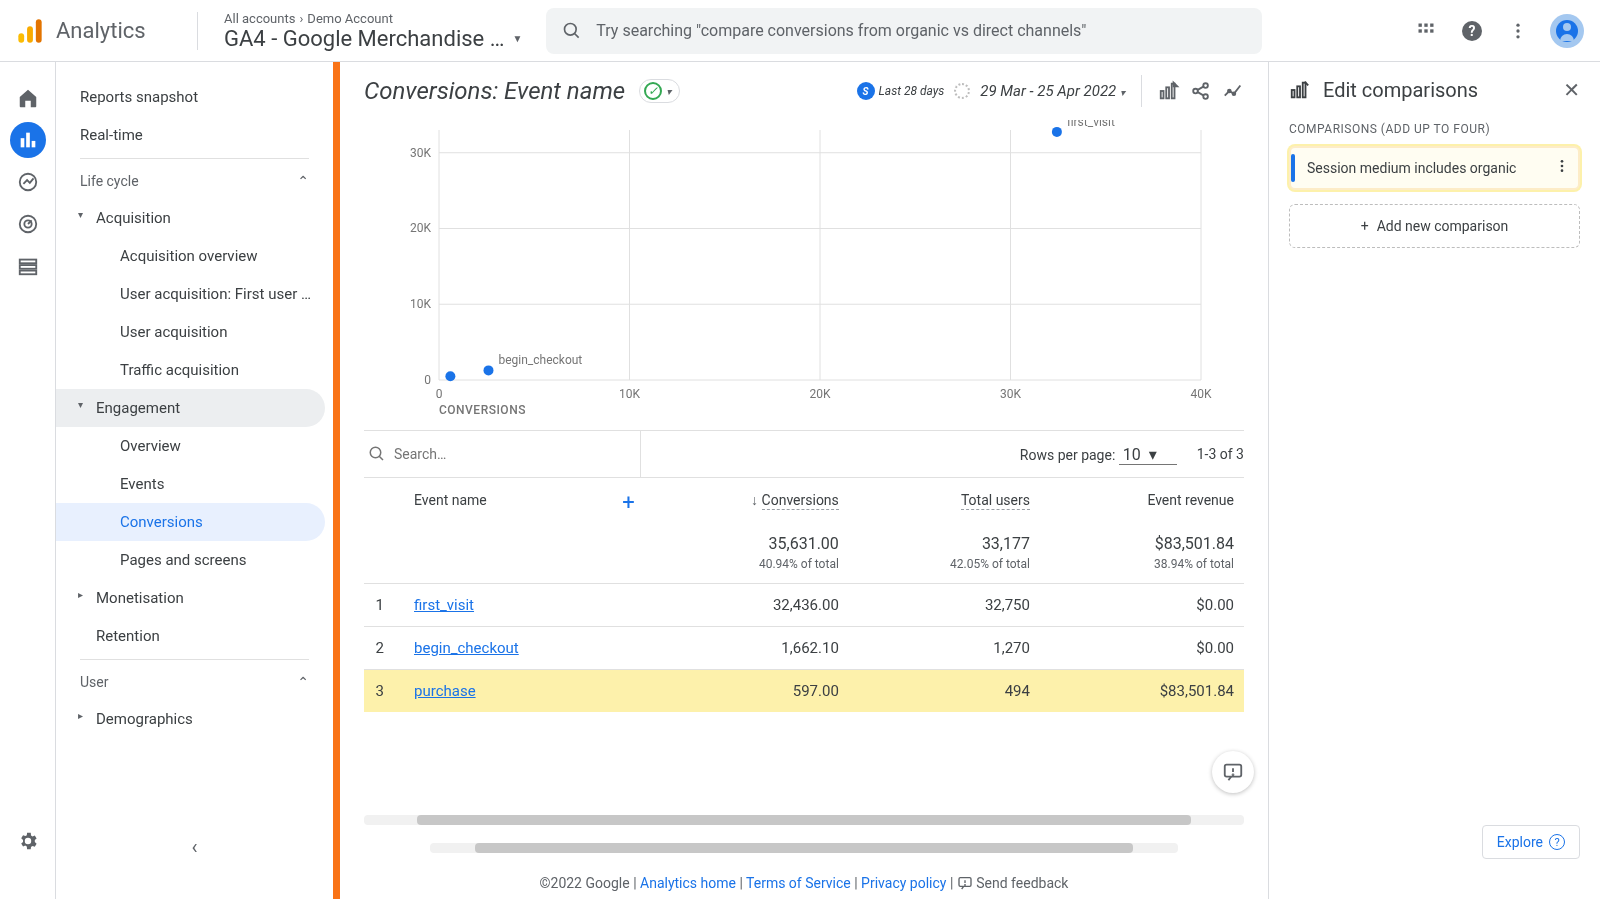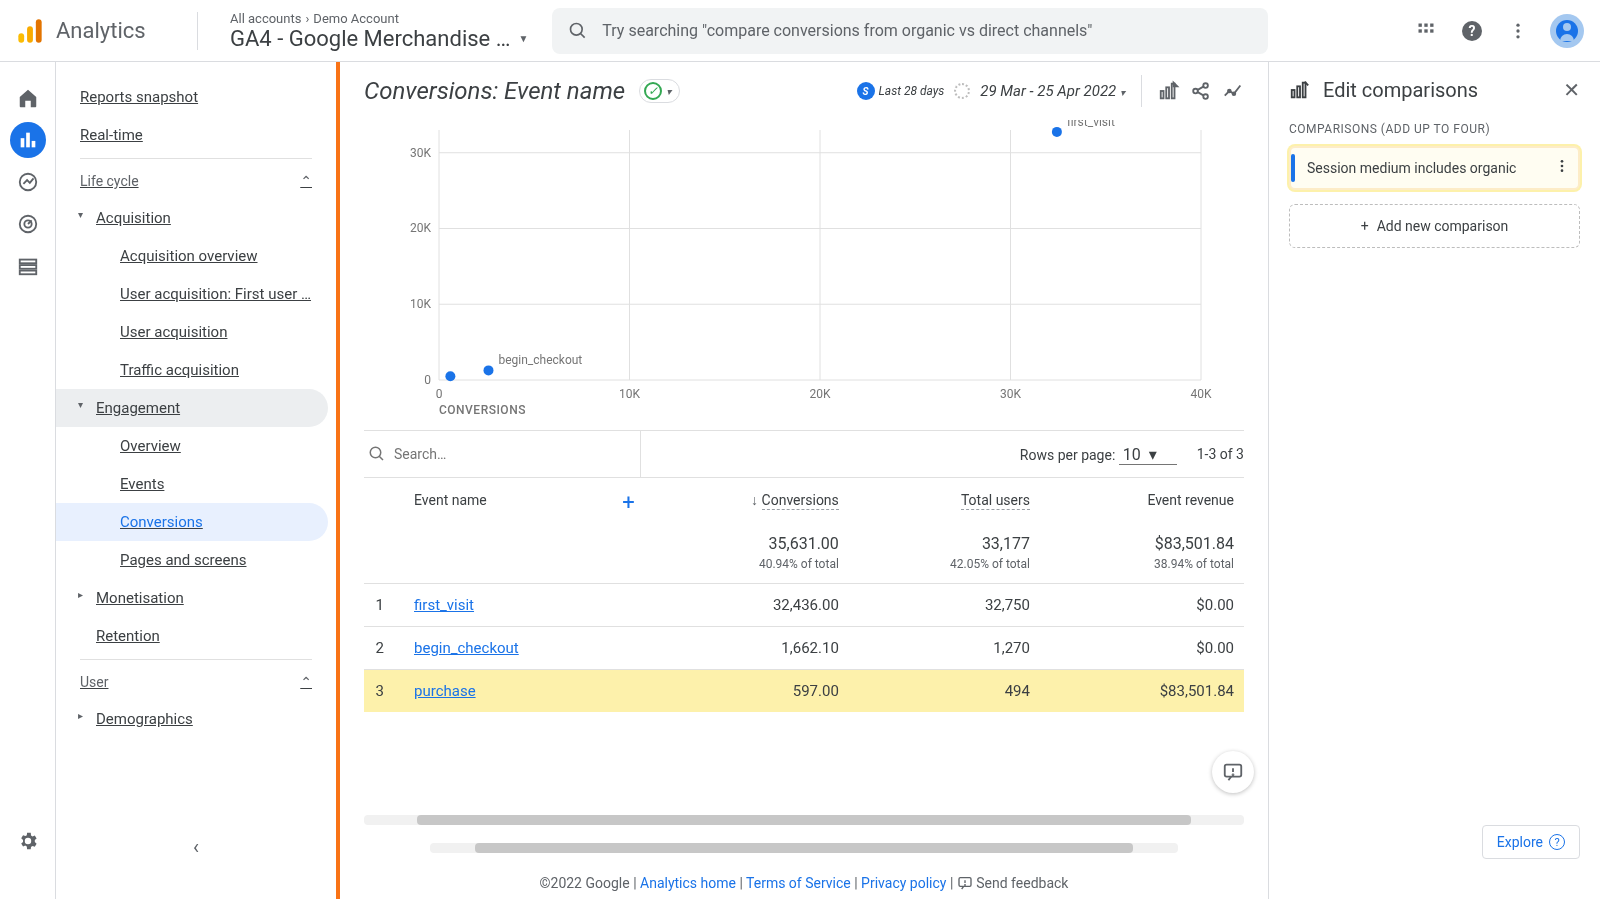--- a/index.html
+++ b/index.html
@@ -8,7 +8,7 @@
 .logo-wrap { display: flex; align-items: center; gap: 12px; width: 165px; }
 .logo-icon svg { width: 28px; height: 28px; }
 .logo-text { font-size: 22px; color: #5f6368; }
-.brdcrmb { display: flex; flex-direction: column; margin-left: 16px; flex-shrink: 0; }
+.brdcrmb { display: flex; flex-direction: column; margin-left: 10px; flex-shrink: 0; }
 .brdcrmb-top { color: #5f6368; font-size: 13px; display: flex; align-items: center; gap: 4px; }
 .brdcrmb-btm { font-size: 22px; color: #3c4043; display: flex; align-items: center; gap: 8px; }
 .search-box { flex: 1; margin: 0 24px; max-width: 716px; height: 46px; background: #f1f3f4; border-radius: 8px; display: flex; align-items: center; padding: 0 16px; color: #5f6368; gap: 14px; font-size: 16px; }

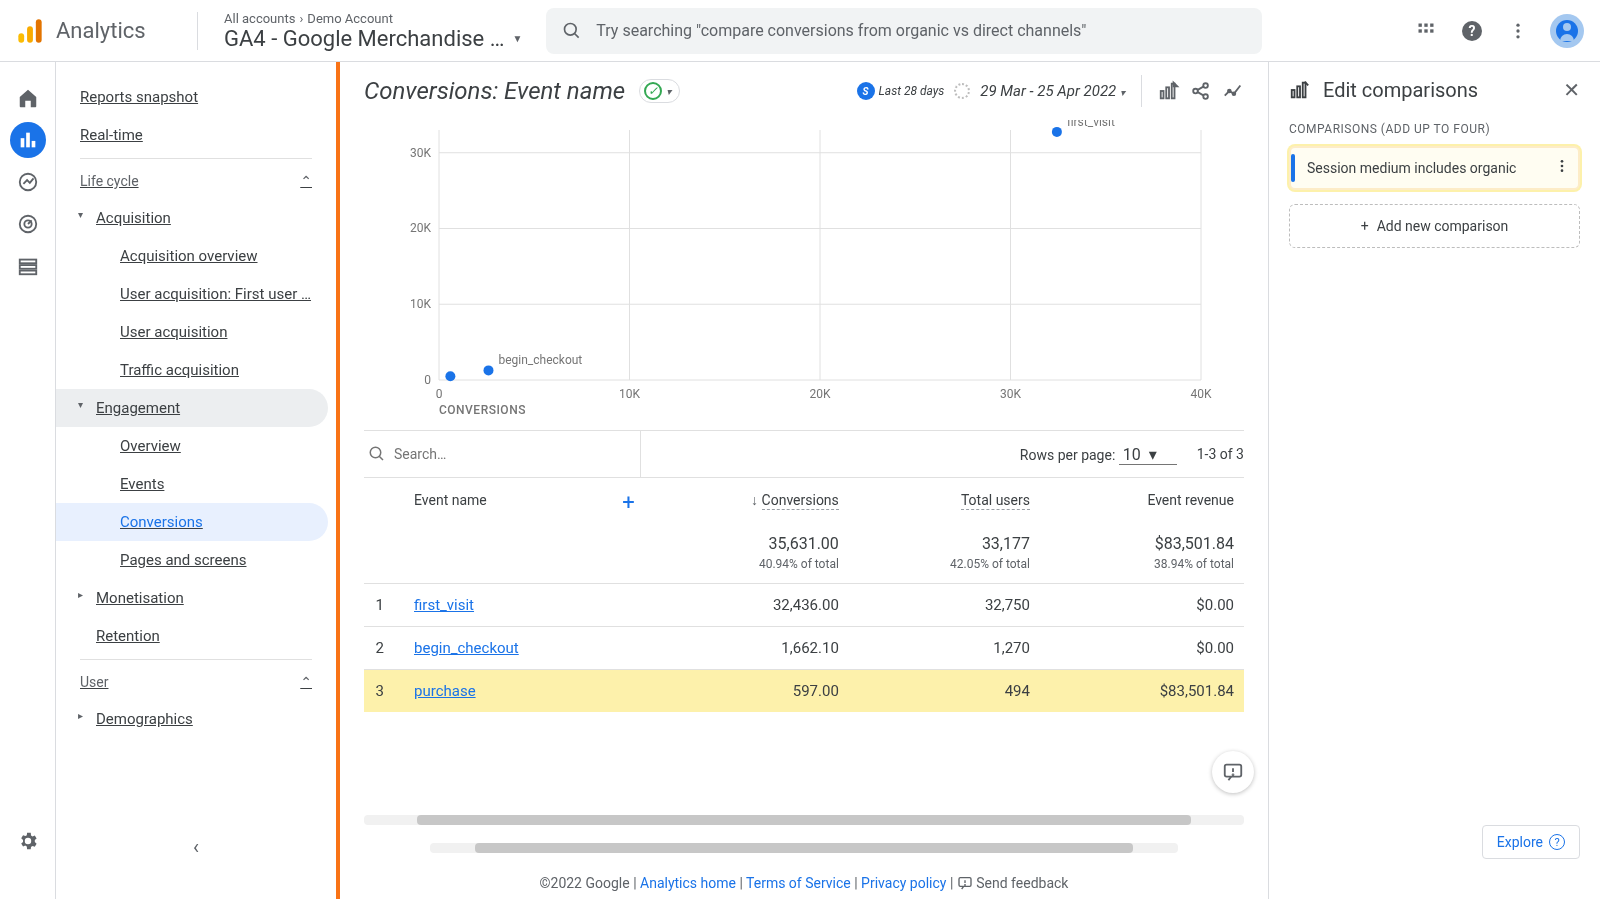--- a/index.html
+++ b/index.html
@@ -25,7 +25,7 @@
 .rail-item.active { background: #1a73e8; color: #fff; }
 .rail-settings { position: absolute; bottom: 40px; }
 
-.left-panel { width: 284px; border-right: 4px solid #f97316; padding-top: 16px; position: relative; text-decoration: underline; }
+.left-panel { width: 284px; border-right: 7px solid #f97316; padding-top: 16px; position: relative; }
 .lp-item { padding: 10px 0 10px 24px; font-size: 15px; color: #3c4043; cursor: pointer; border-radius: 0 24px 24px 0; margin-right: 8px; }
 .lp-sub1 { padding-left: 40px; }
 .lp-sub3 { padding-left: 64px; }

